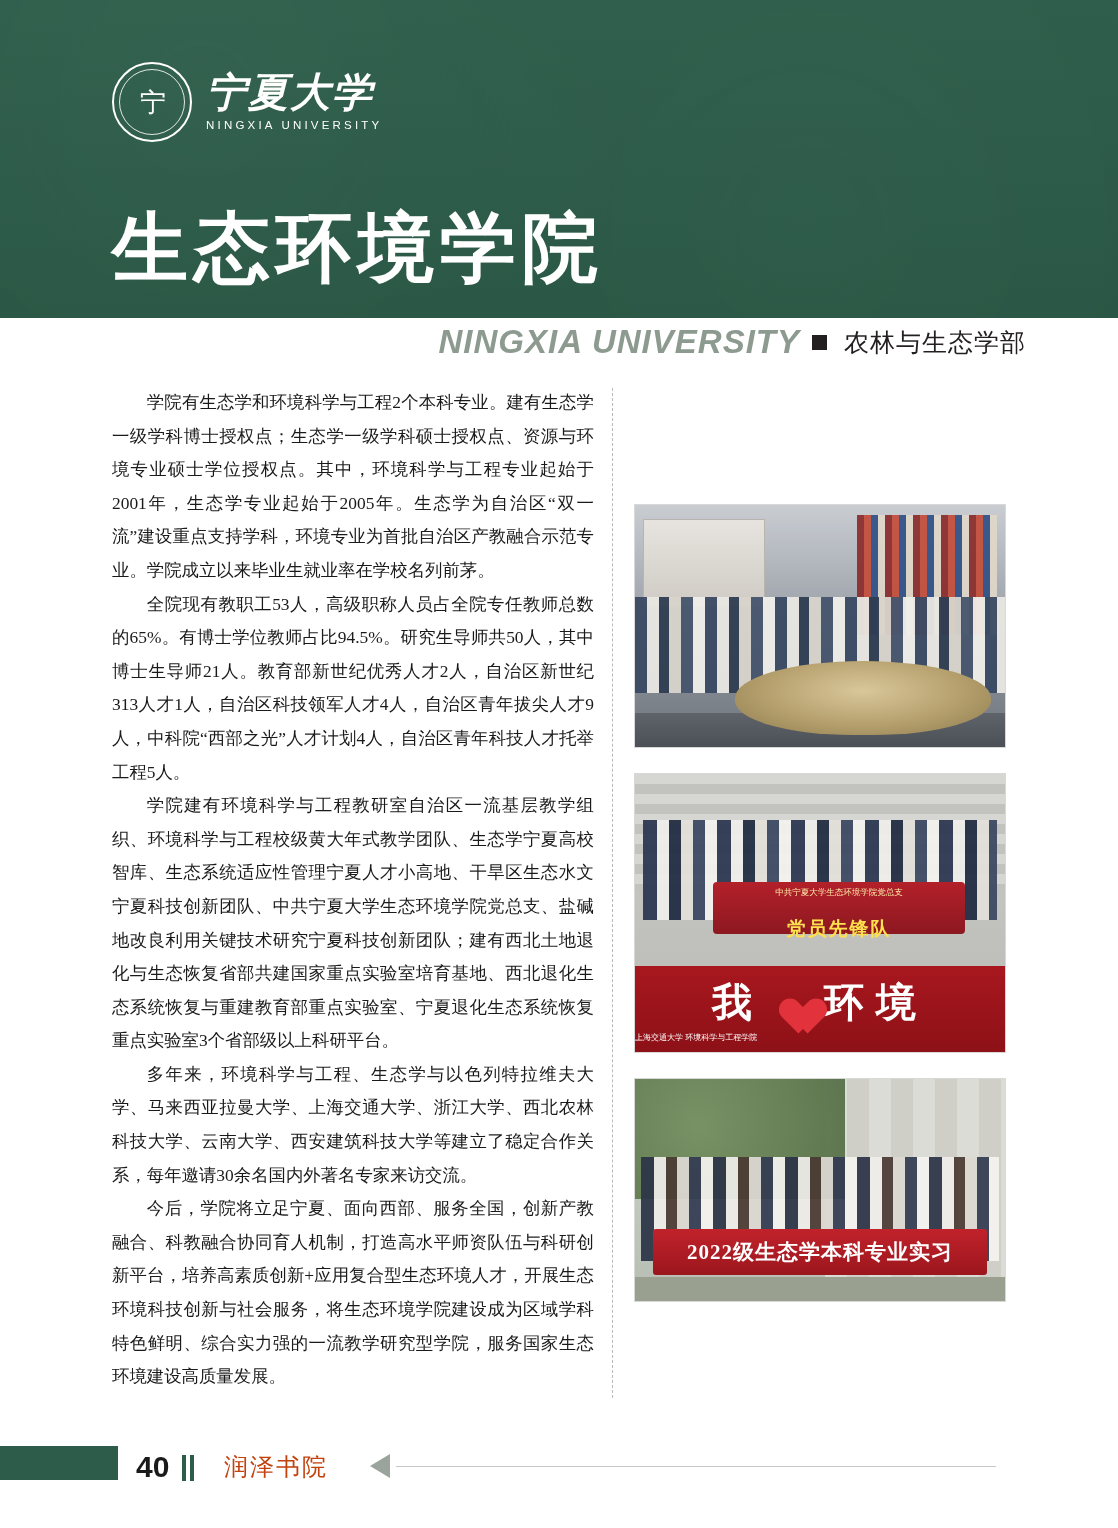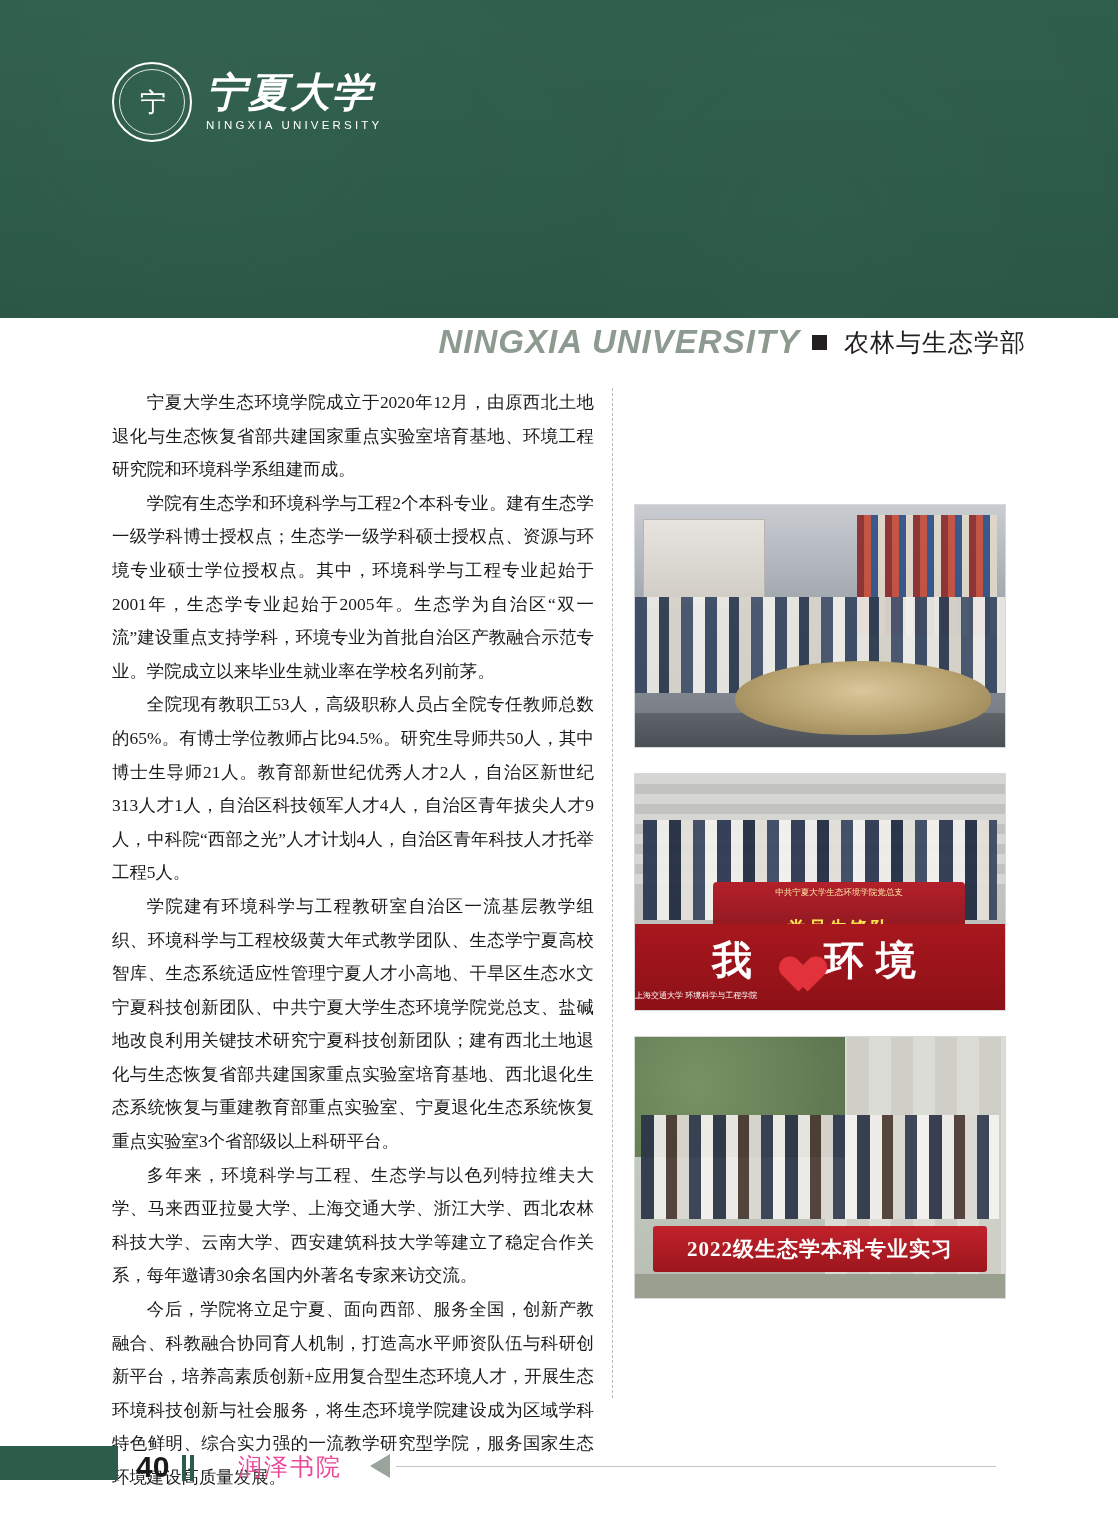--- a/index.html
+++ b/index.html
@@ -379,6 +379,7 @@
     </div>
   </div>
 
+  <div class="title-cn">生态环境学院</div>
 </div>
 
 <div class="subtitle-row">

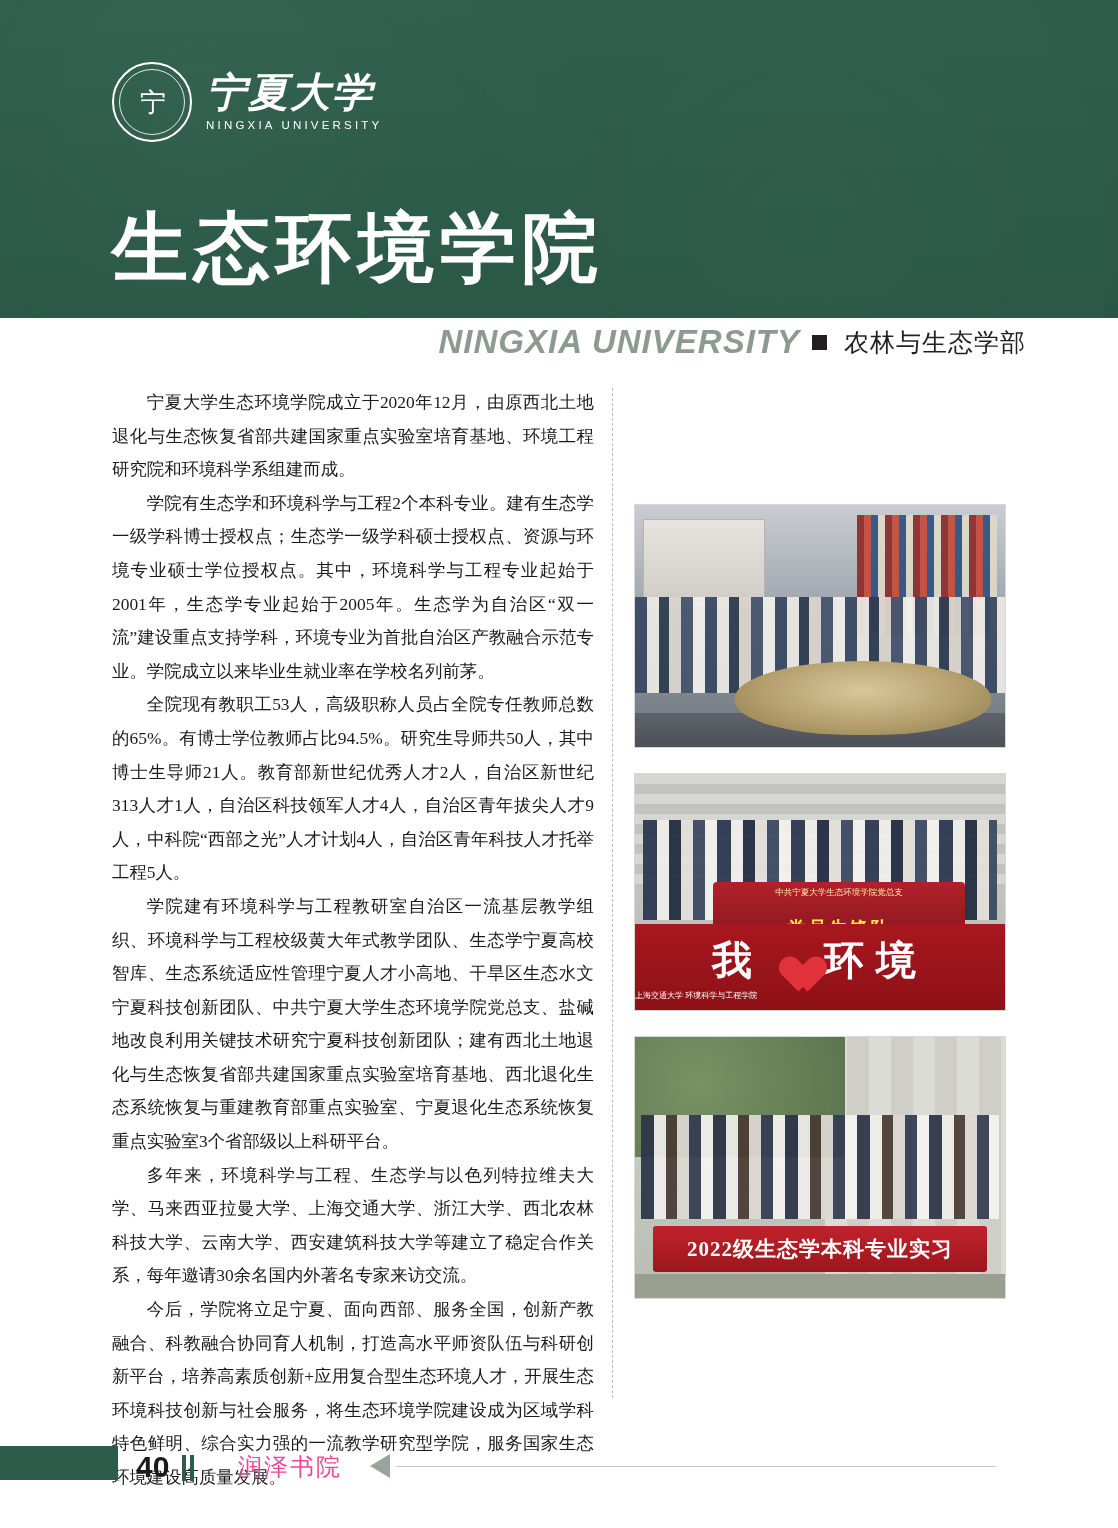--- a/index.html
+++ b/index.html
@@ -393,7 +393,6 @@
 <div class="content">
 
   <div class="text-col">
-    <p>宁夏大学生态环境学院成立于2020年12月，由原西北土地退化与生态恢复省部共建国家重点实验室培育基地、环境工程研究院和环境科学系组建而成。</p>
     <p>学院有生态学和环境科学与工程2个本科专业。建有生态学一级学科博士授权点；生态学一级学科硕士授权点、资源与环境专业硕士学位授权点。其中，环境科学与工程专业起始于2001年，生态学专业起始于2005年。生态学为自治区“双一流”建设重点支持学科，环境专业为首批自治区产教融合示范专业。学院成立以来毕业生就业率在学校名列前茅。</p>
     <p>全院现有教职工53人，高级职称人员占全院专任教师总数的65%。有博士学位教师占比94.5%。研究生导师共50人，其中博士生导师21人。教育部新世纪优秀人才2人，自治区新世纪313人才1人，自治区科技领军人才4人，自治区青年拔尖人才9人，中科院“西部之光”人才计划4人，自治区青年科技人才托举工程5人。</p>
     <p>学院建有环境科学与工程教研室自治区一流基层教学组织、环境科学与工程校级黄大年式教学团队、生态学宁夏高校智库、生态系统适应性管理宁夏人才小高地、干旱区生态水文宁夏科技创新团队、中共宁夏大学生态环境学院党总支、盐碱地改良利用关键技术研究宁夏科技创新团队；建有西北土地退化与生态恢复省部共建国家重点实验室培育基地、西北退化生态系统恢复与重建教育部重点实验室、宁夏退化生态系统恢复重点实验室3个省部级以上科研平台。</p>

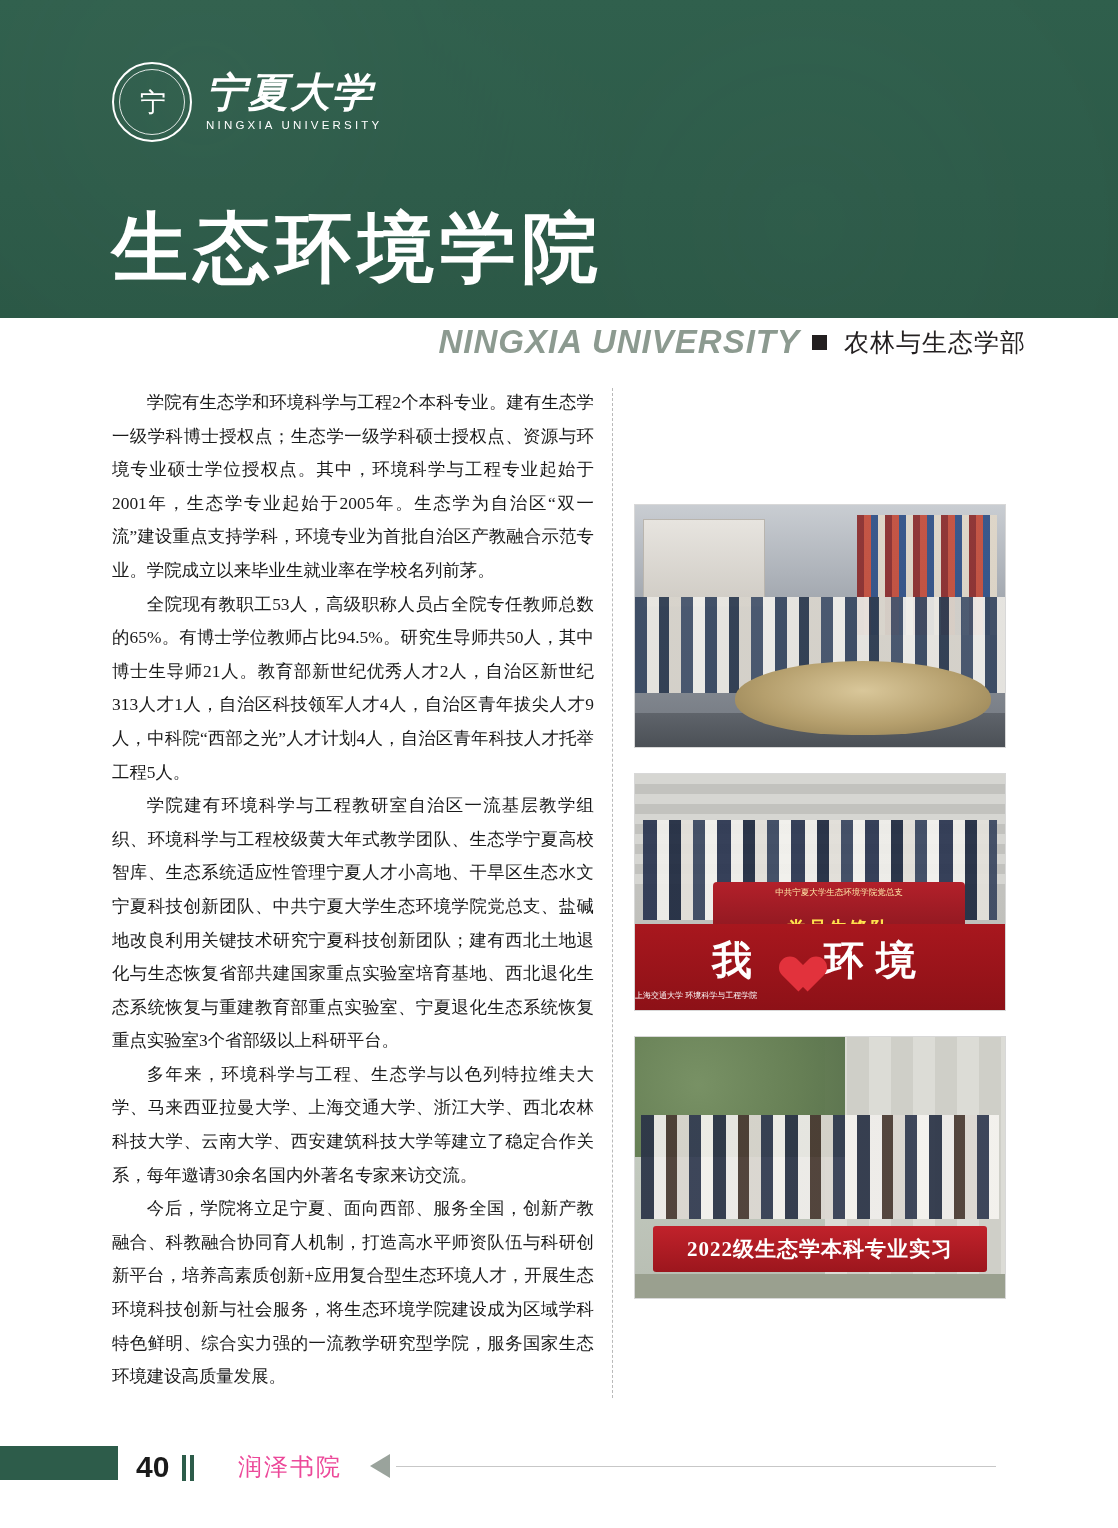--- a/index.html
+++ b/index.html
@@ -219,7 +219,7 @@
   .p1-floor { position: absolute; left:0; right:0; bottom:0; height: 34px; background: linear-gradient(180deg,#5f646b,#4b5056); }
 
   
-  .photo2 { height: 238px; background: linear-gradient(180deg,#cfcfcb 0%, #c4c4c0 40%, #b9b9b4 100%); }
+  .photo2 { height: 280px; background: linear-gradient(180deg,#cfcfcb 0%, #c4c4c0 40%, #b9b9b4 100%); }
   .p2-steps {
     position: absolute; left:0; right:0; top:0; height: 120px;
     background: repeating-linear-gradient(180deg,#d6d6d2 0 10px,#c2c2be 10px 20px);

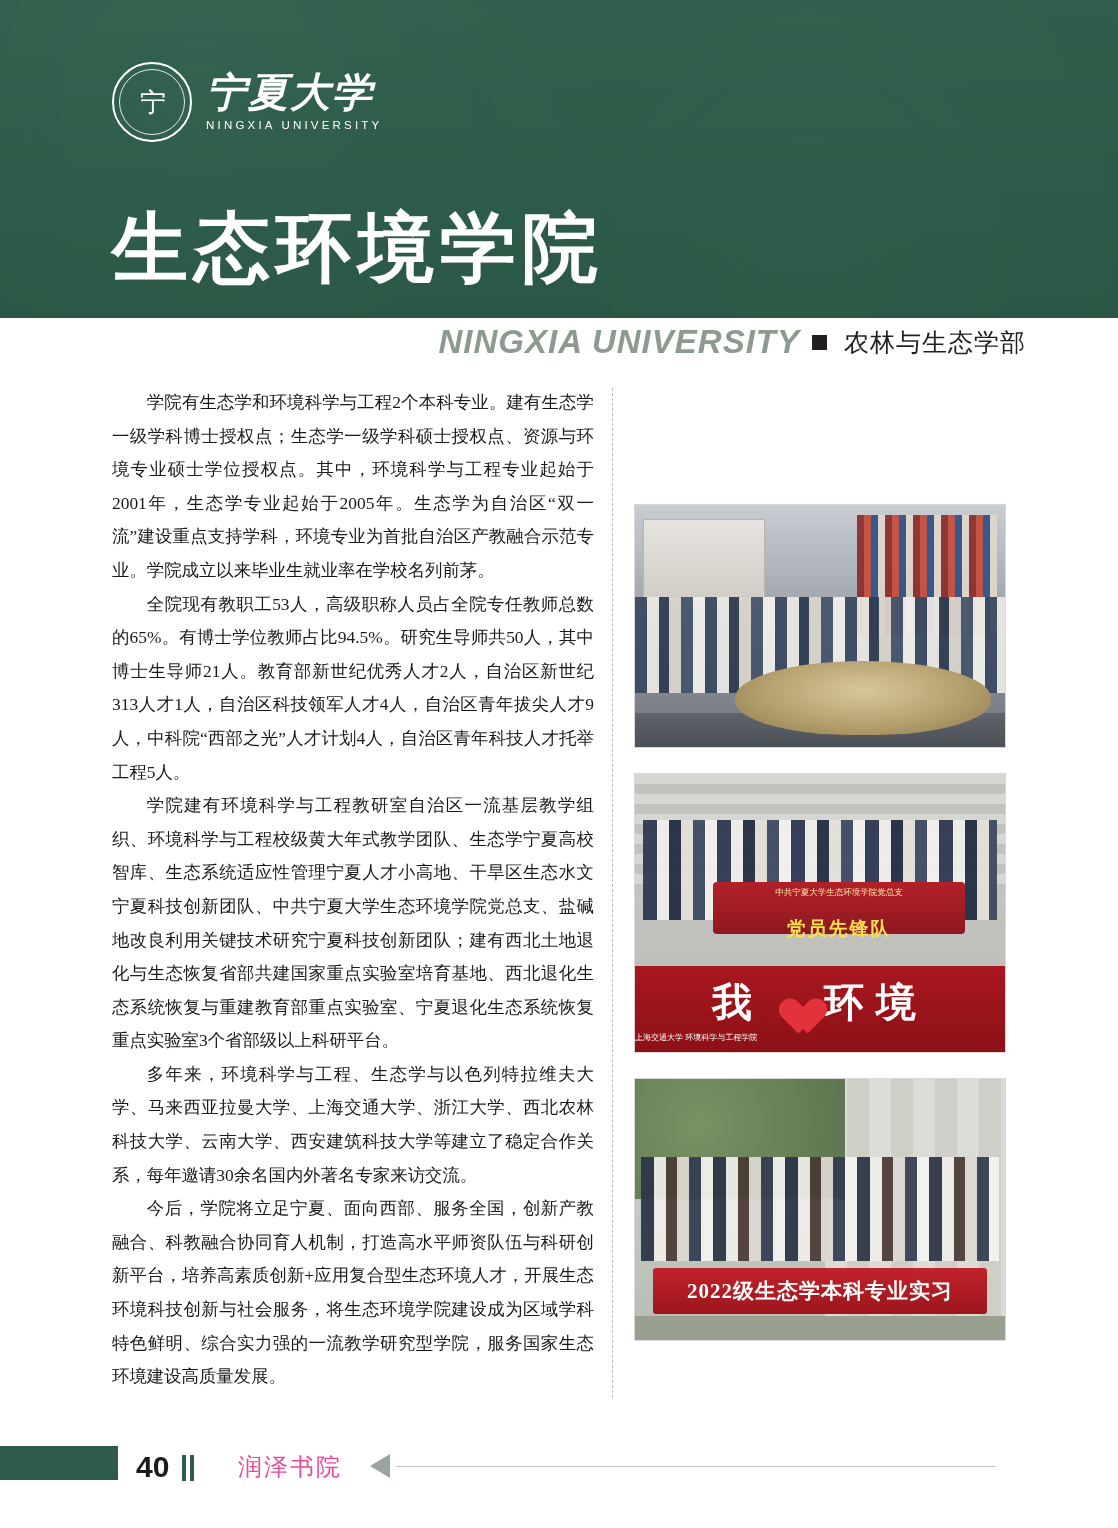--- a/index.html
+++ b/index.html
@@ -272,7 +272,7 @@
   }
 
   
-  .photo3 { height: 263px; background: linear-gradient(180deg,#cfd6cb 0%, #c3cabf 45%, #b7bdb2 100%); }
+  .photo3 { height: 224px; background: linear-gradient(180deg,#cfd6cb 0%, #c3cabf 45%, #b7bdb2 100%); }
   .p3-wall {
     position: absolute; right: 0; top: 0; width: 180px; bottom: 0;
     background: repeating-linear-gradient(90deg,#dcdcd6 0 22px,#cfcfc8 22px 44px);

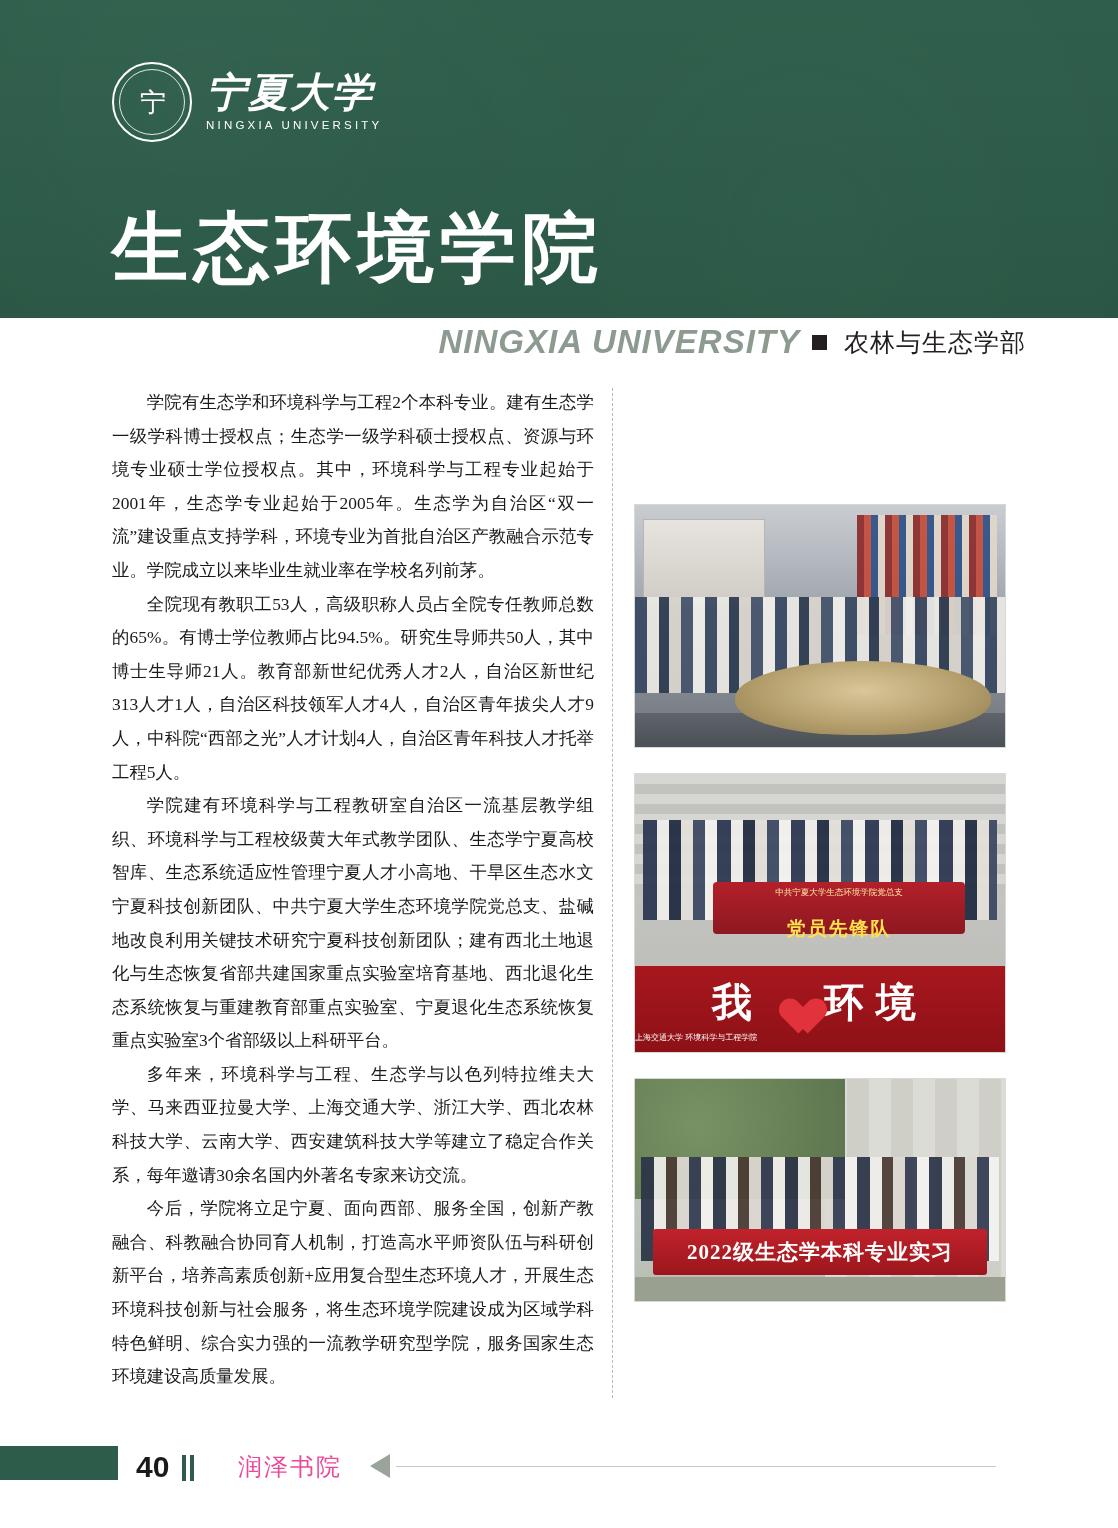--- a/index.html
+++ b/index.html
@@ -339,10 +339,10 @@
   }
   .footer-label {
     position: absolute;
-    left: 238px;
+    left: 224px;
     bottom: 45px;
     font-size: 24px;
-    color: #ec4899;
+    color: #c2410c;
     letter-spacing: 2px;
   }
   .footer-tri {

